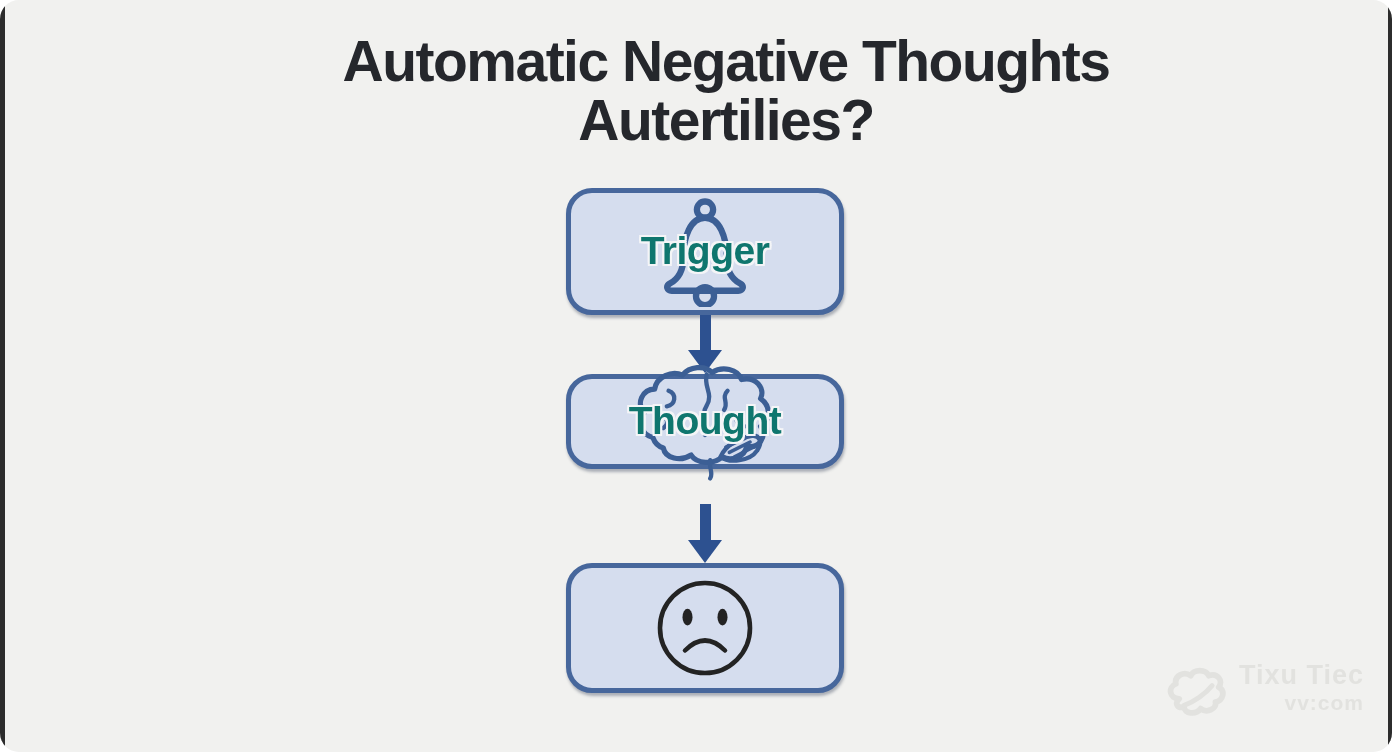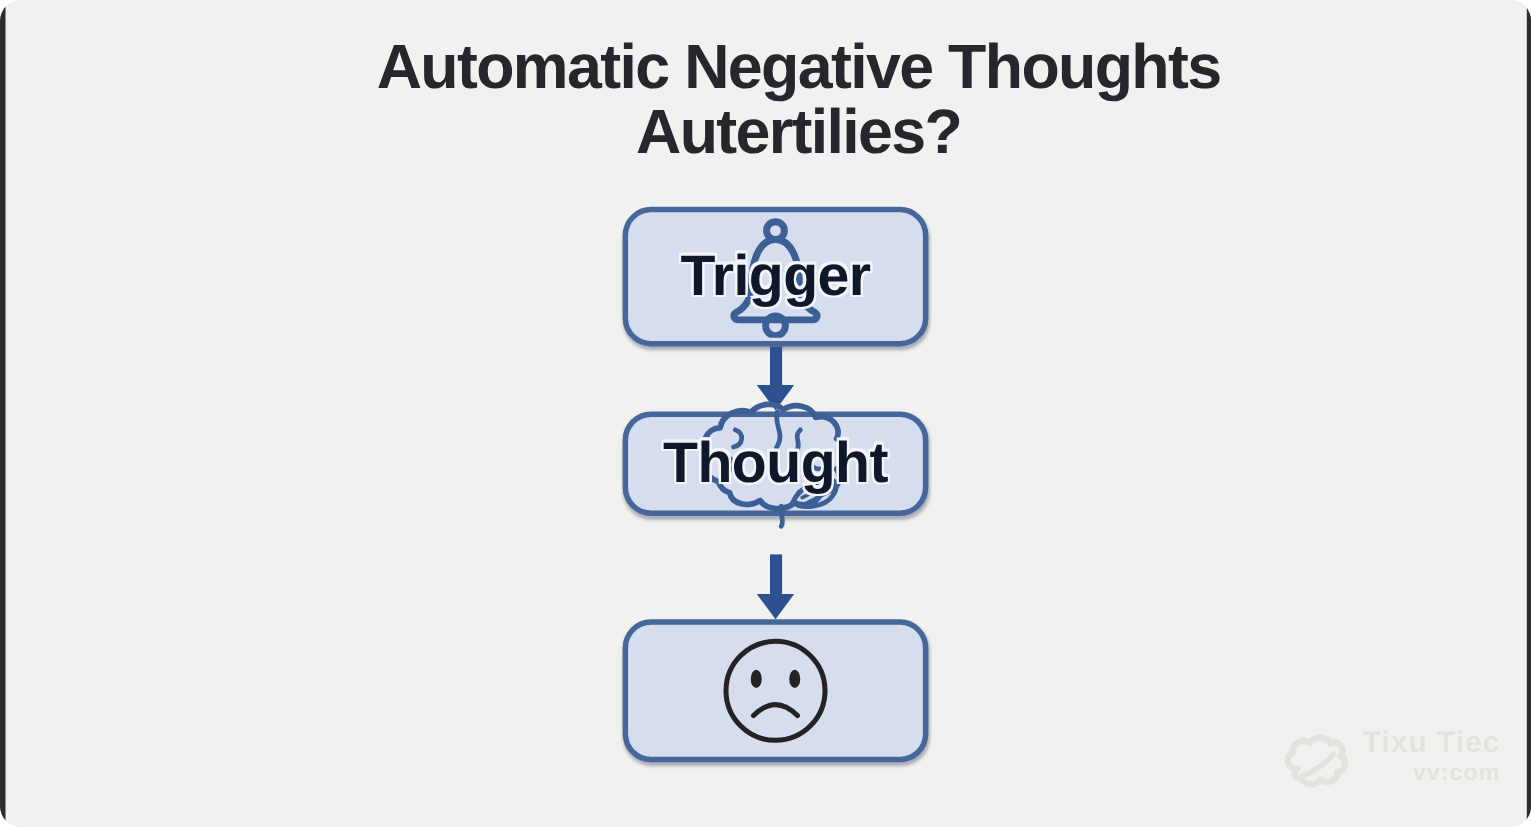--- a/index.html
+++ b/index.html
@@ -47,8 +47,8 @@
     position:absolute;left:0;top:50%;width:100%;
     transform:translateY(-52%);
     text-align:center;
-    font-weight:bold;font-size:52px;letter-spacing:-0.5px;
-    color:#0f172a;
+    font-weight:bold;font-size:39px;letter-spacing:-0.5px;
+    color:#0f766e;
     text-shadow:
       -2px -2px 0 #f4f5f7, 2px -2px 0 #f4f5f7,
       -2px  2px 0 #f4f5f7, 2px  2px 0 #f4f5f7,

